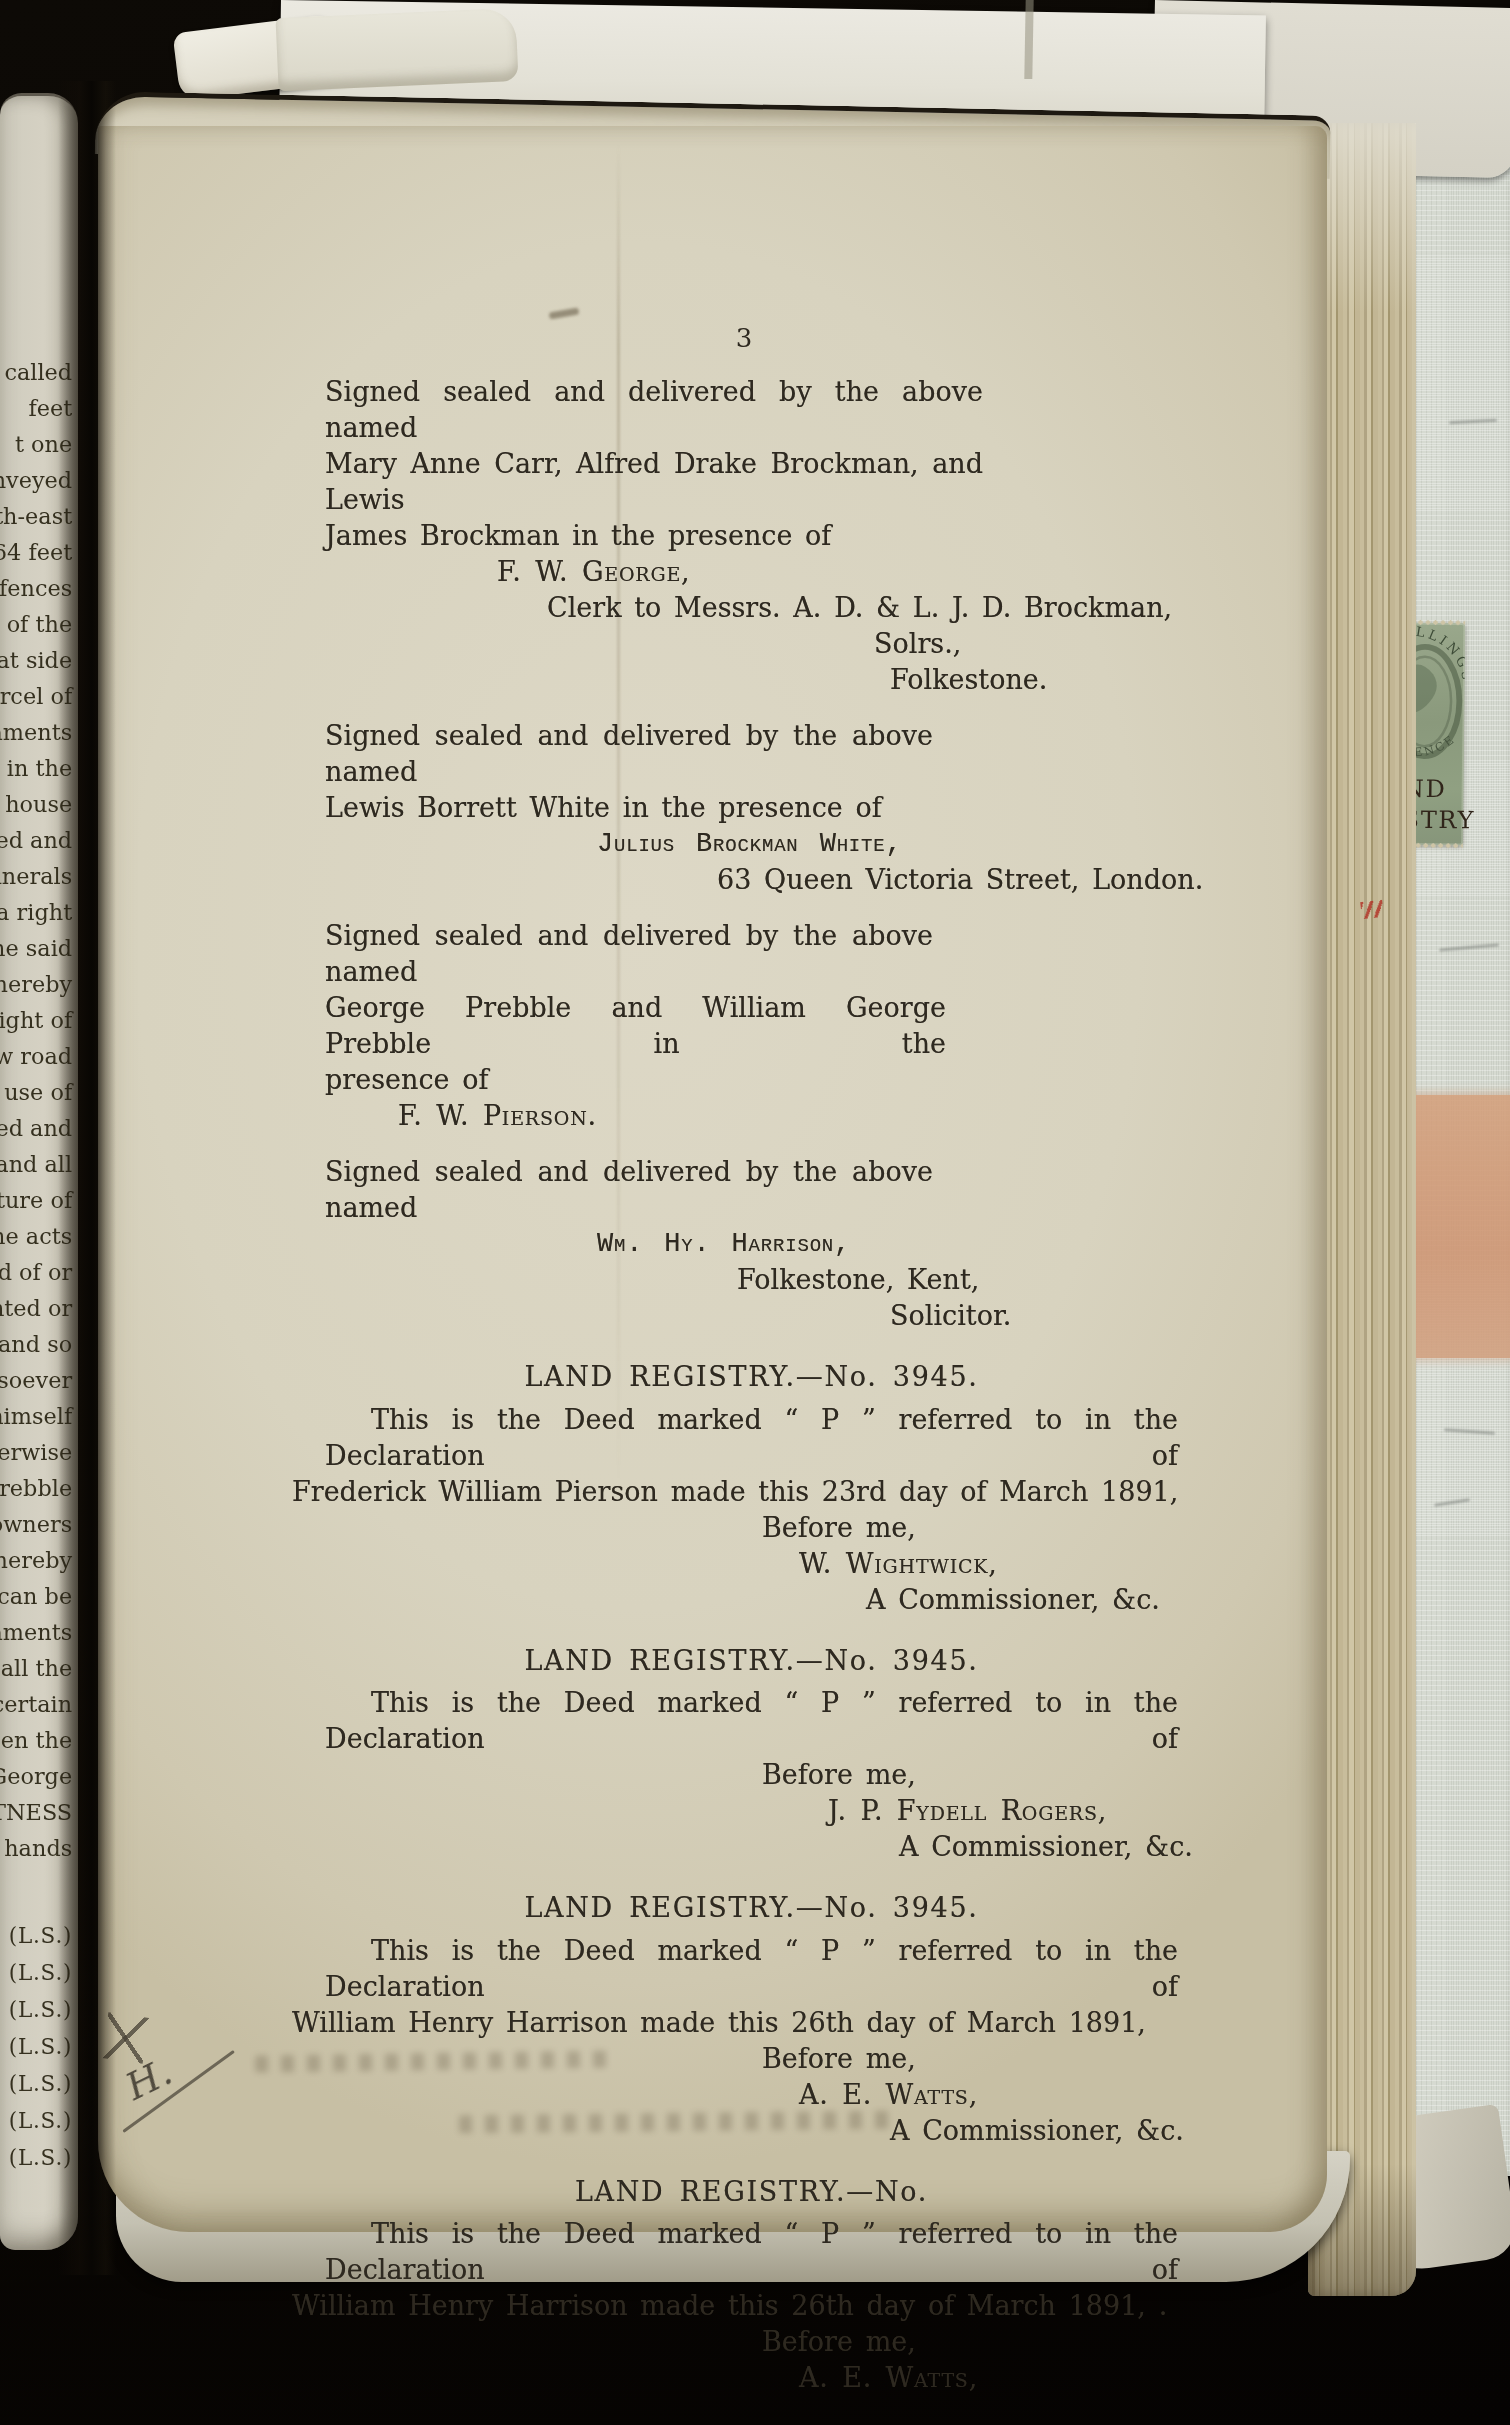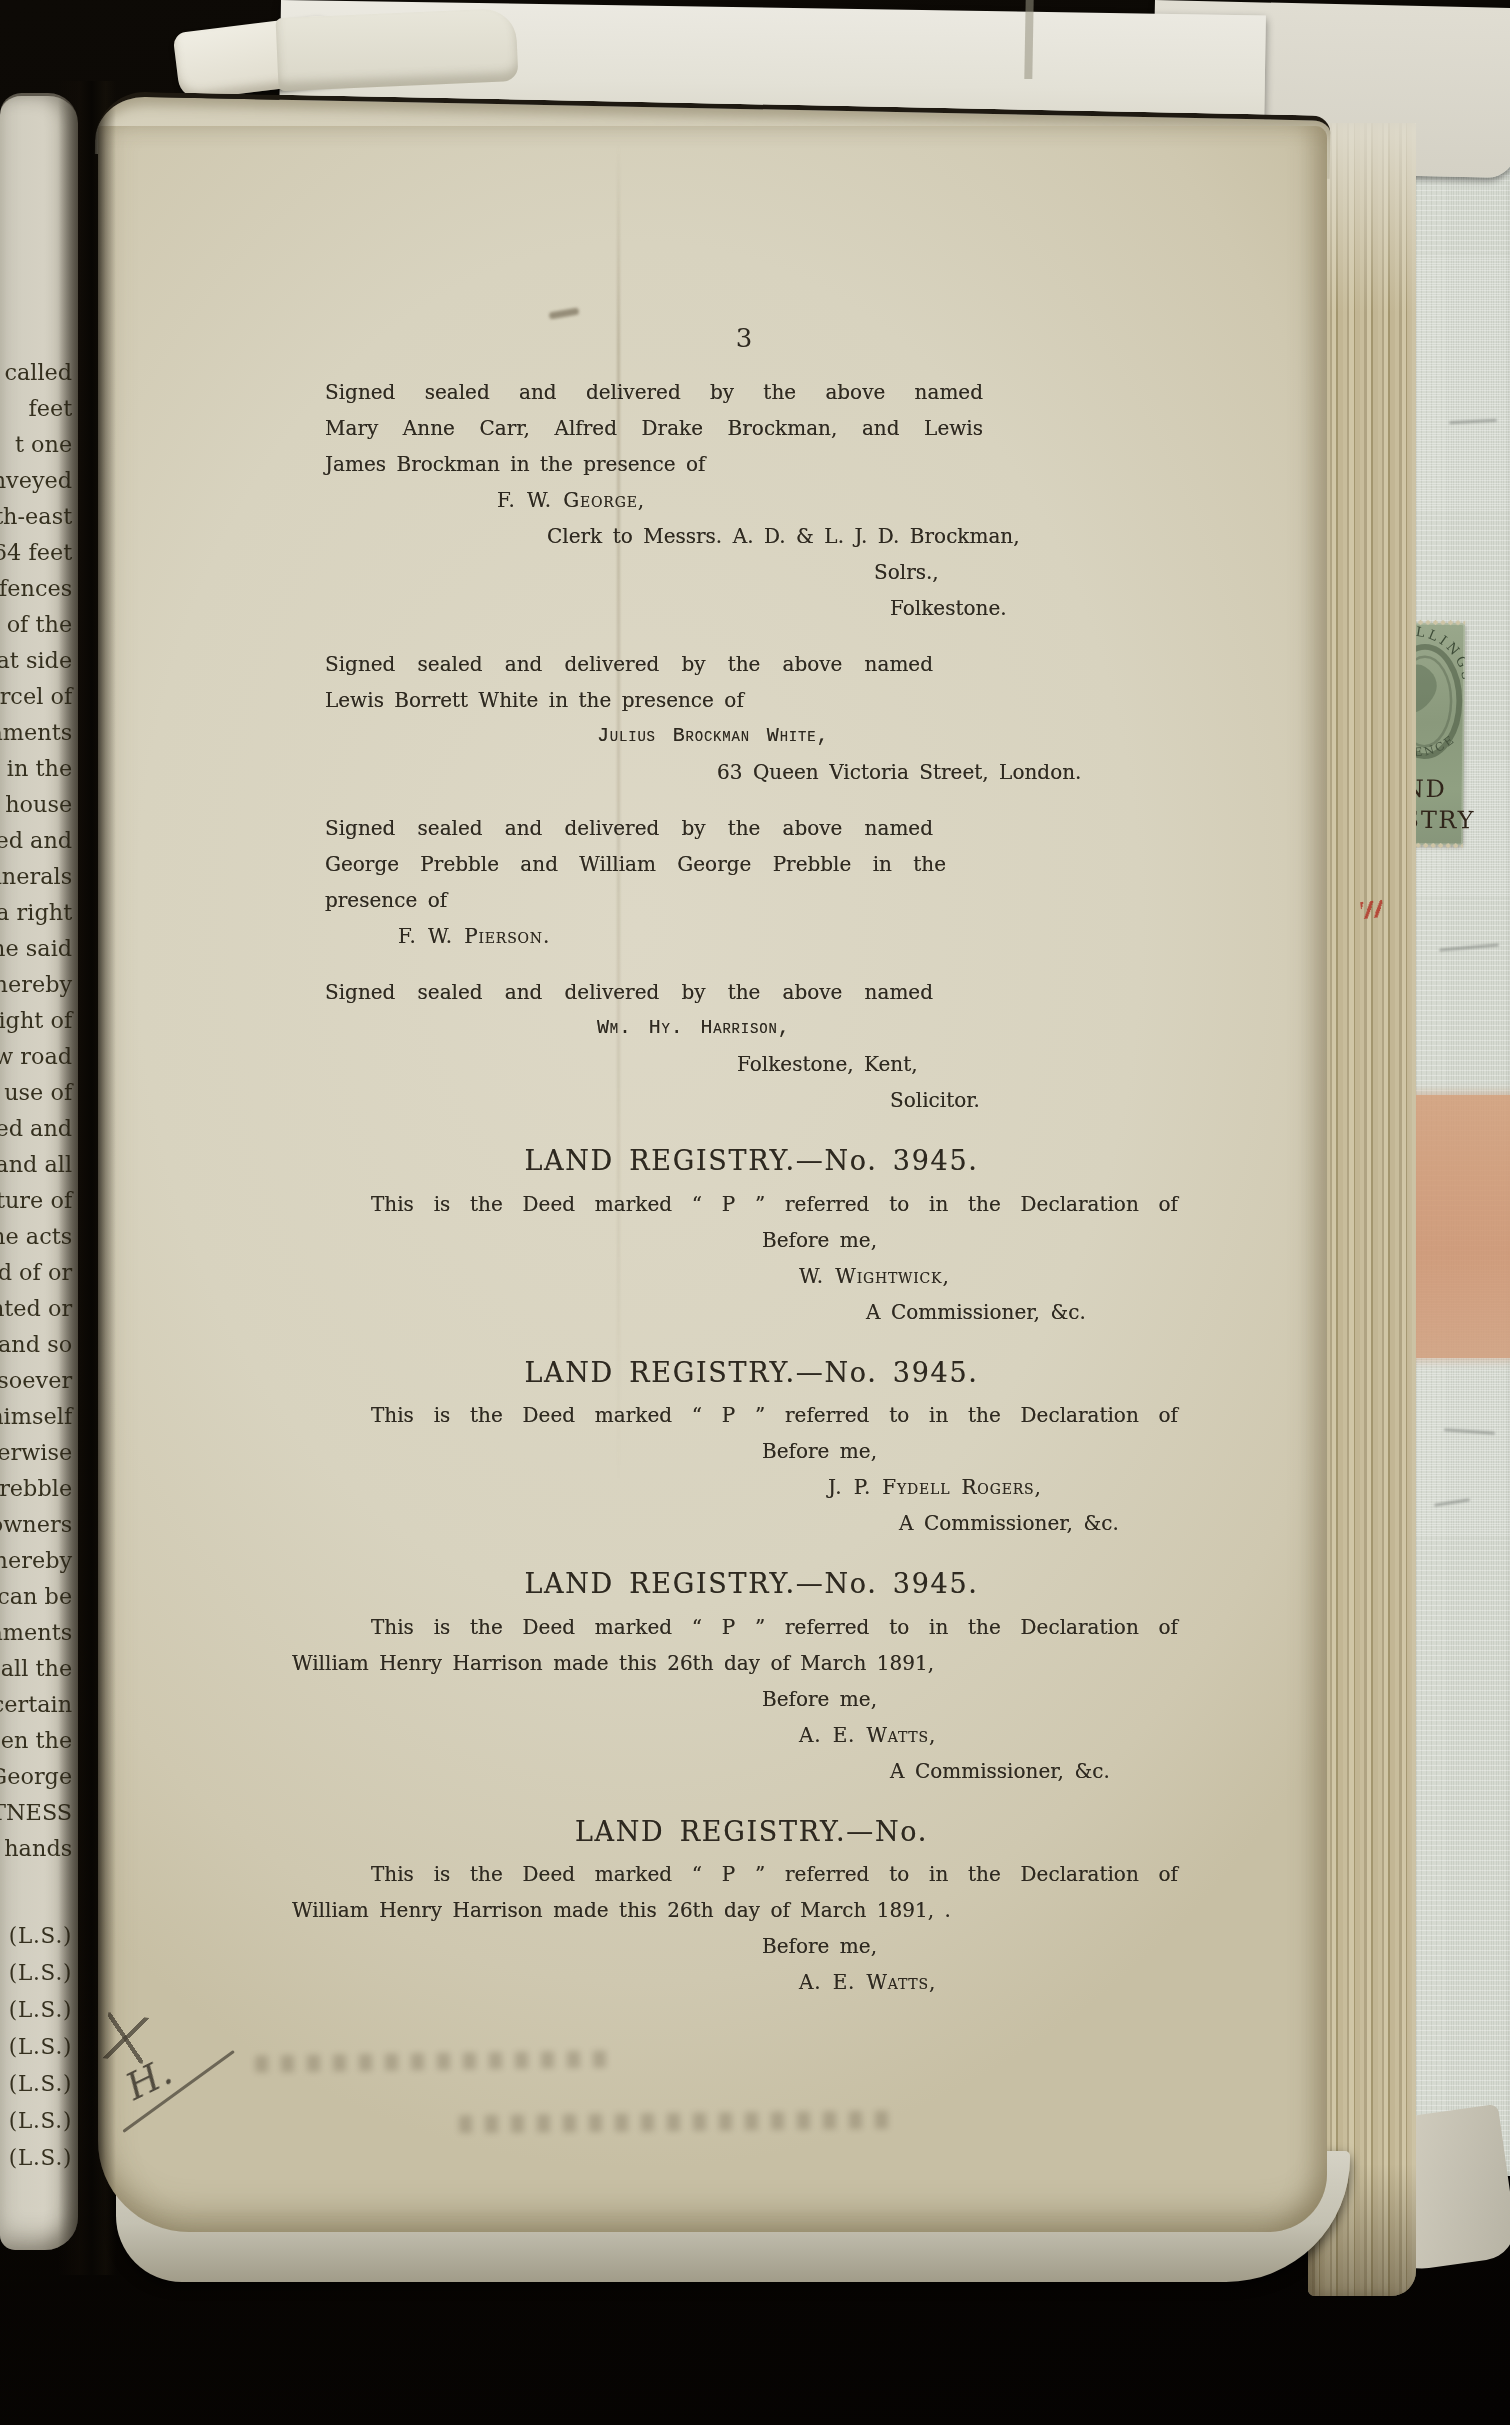--- a/index.html
+++ b/index.html
@@ -56,7 +56,7 @@
   .smudge-top{left:451px;top:184px;width:30px;height:6.6px;background:rgba(95,84,62,0.55);filter:blur(1.7px);transform:rotate(-10deg);border-radius:3.3px;}
 
   .text-col{left:227px;top:248px;width:853px;}
-  .text-col .line{position:static;display:block;line-height:36px;font-size:20px;white-space:pre;word-spacing:4.1px;text-shadow:0 0 0.6px rgba(46,41,32,0.55);}
+  .text-col .line{position:static;display:block;line-height:36px;font-size:27px;white-space:pre;word-spacing:4.1px;text-shadow:0 0 0.6px rgba(46,41,32,0.55);}
   .line.para{}
   .line.jw,.line.jm,.line.jm2,.line.decl1{white-space:normal;text-align:justify;text-align-last:justify;}
   .line.jw{width:658px;}

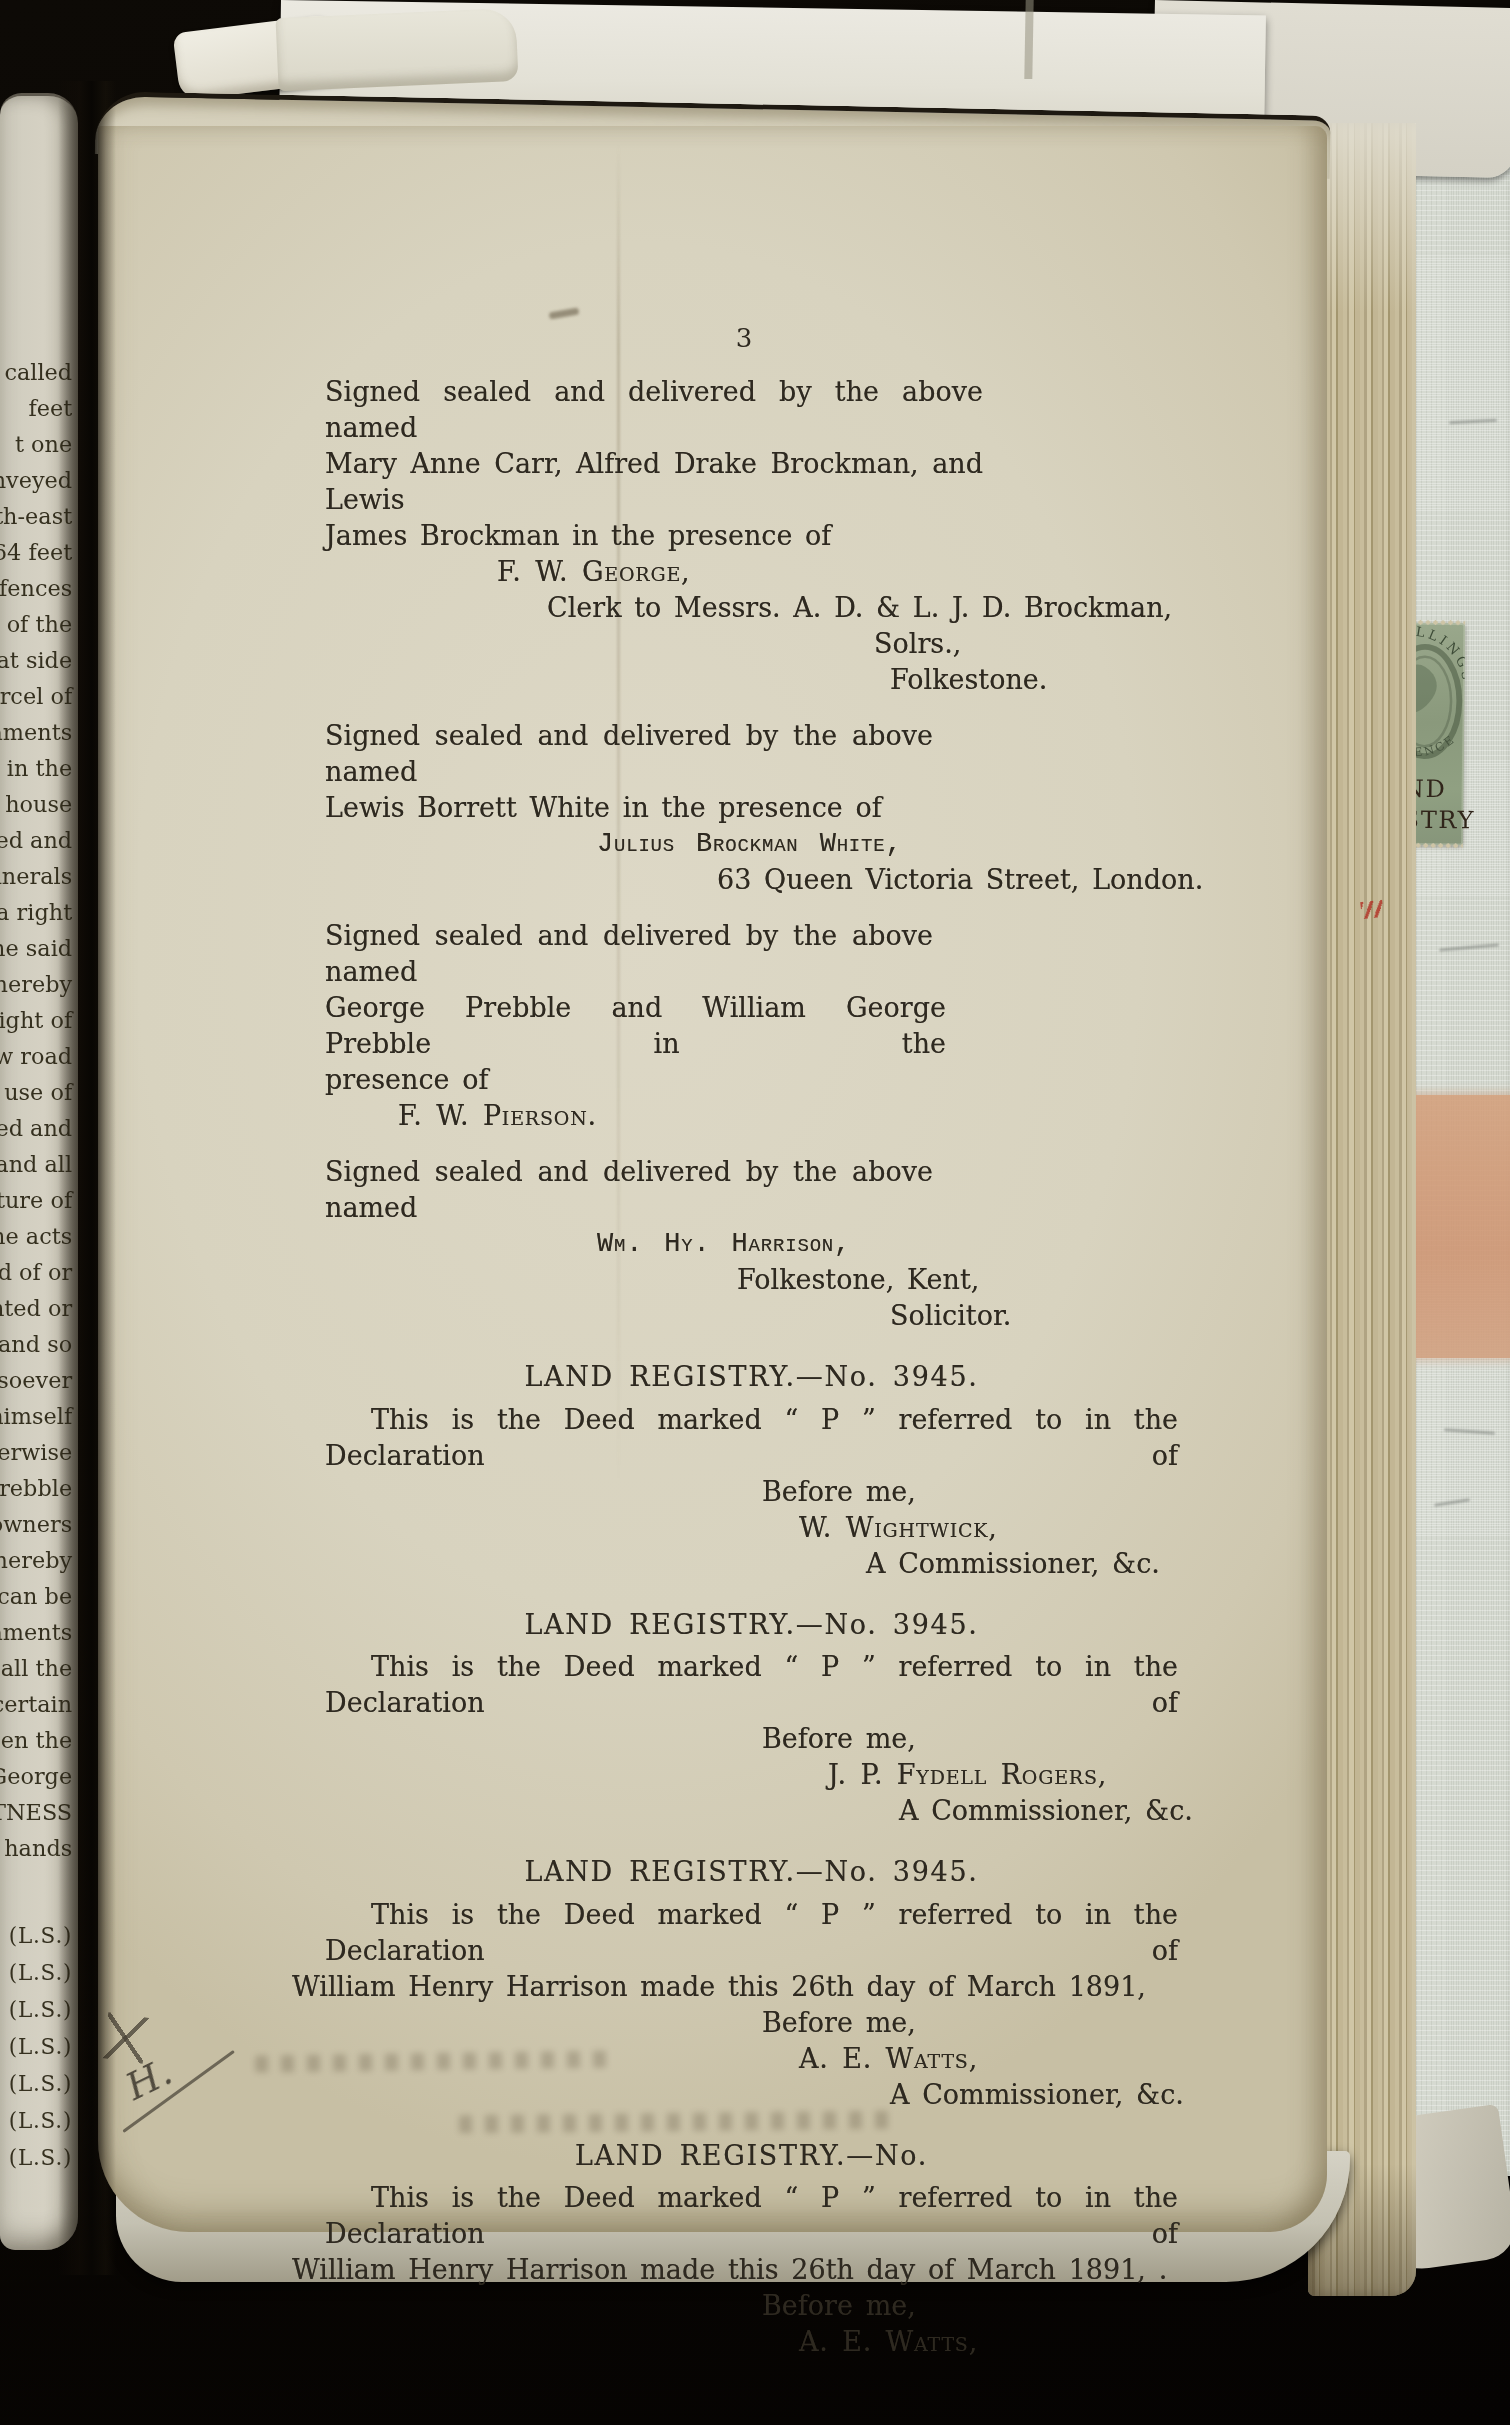--- a/index.html
+++ b/index.html
@@ -290,6 +290,7 @@
 
         <div class="line decl1">This is the Deed marked “ P ” referred to in the Declaration of</div>
 
+        <div class="line decl2">Frederick William Pierson made this 23rd day of March 1891,</div>
 
         <div class="line ii">Before me,</div>
 

